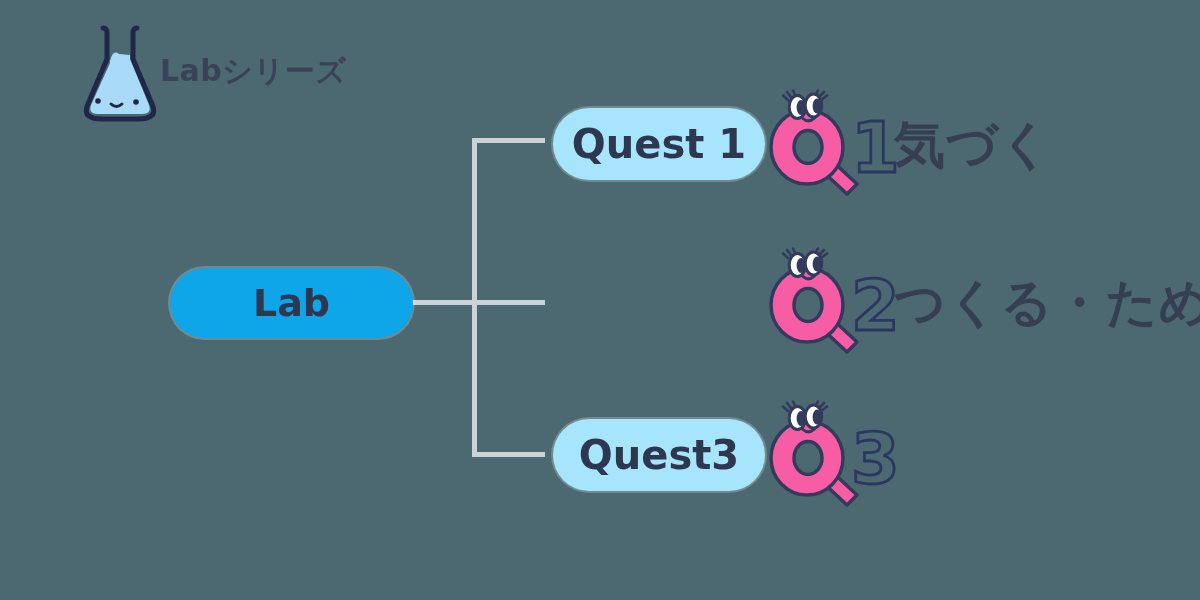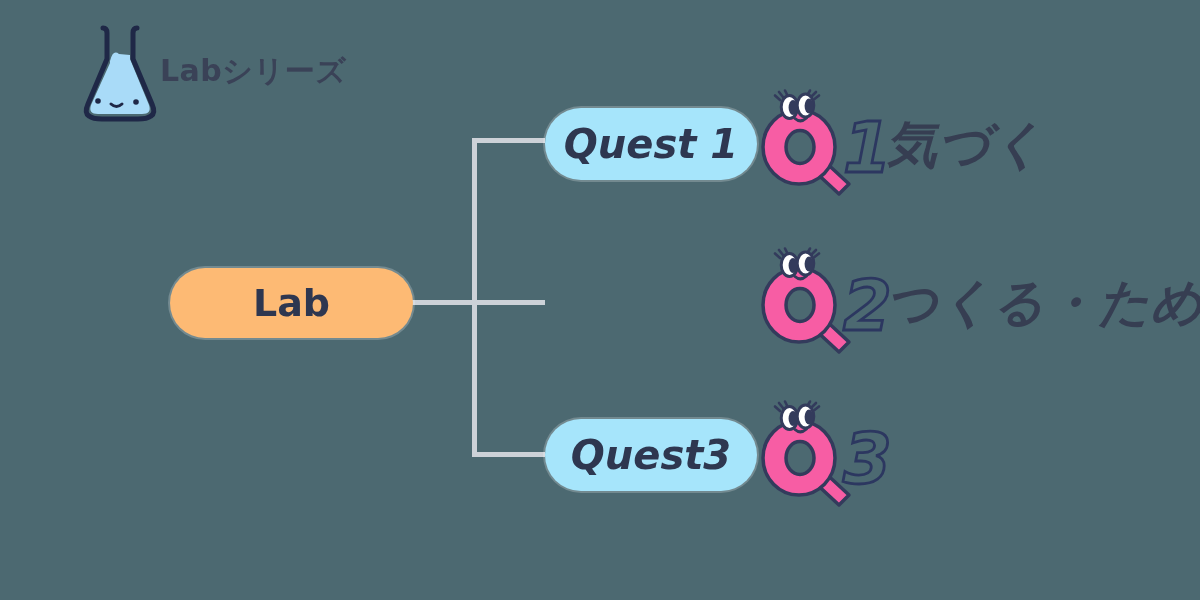--- a/index.html
+++ b/index.html
@@ -38,7 +38,7 @@
     background:#A6E5FB;font-size:40px;
   }
   
-  .row{position:absolute;left:0;width:1128px;height:100px;font-style:italic;}
+  .row{position:absolute;left:8px;width:1128px;height:100px;}
   .row.r1{top:94px;}
   .row.r2{top:252px;}
   .row.r3{top:405px;}

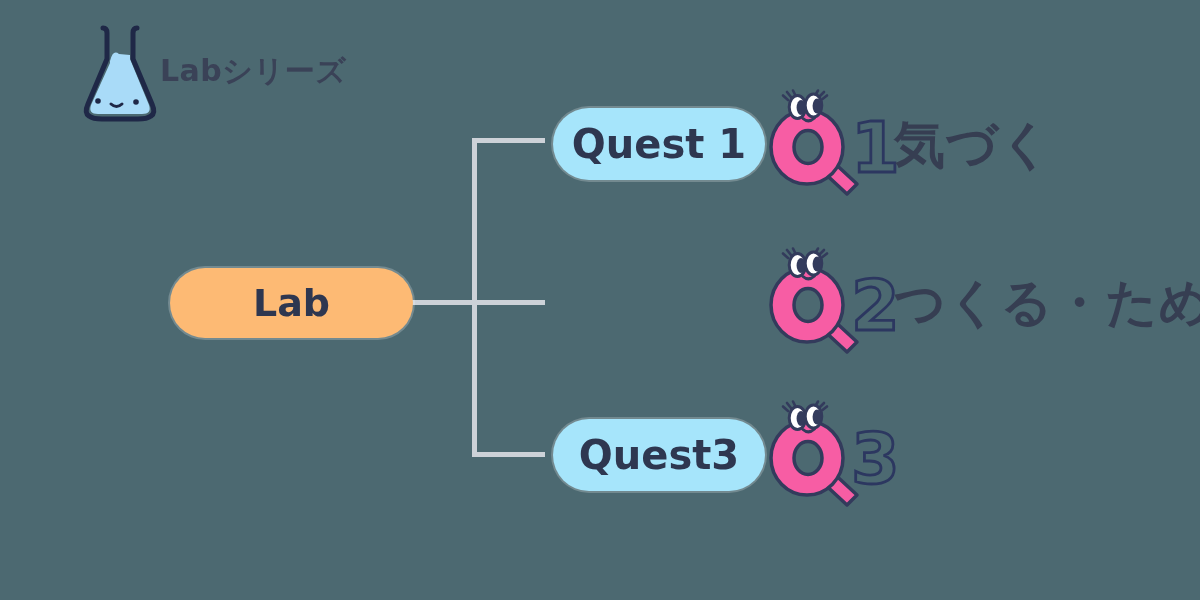--- a/index.html
+++ b/index.html
@@ -31,7 +31,7 @@
   }
   .pill.root{
     left:170px;top:268px;width:243px;height:70px;
-    background:#fdba74;font-size:38px;
+    background:#0ea5e9;font-size:38px;
   }
   .pill.quest{
     left:545px;top:14px;width:212px;height:72px;

